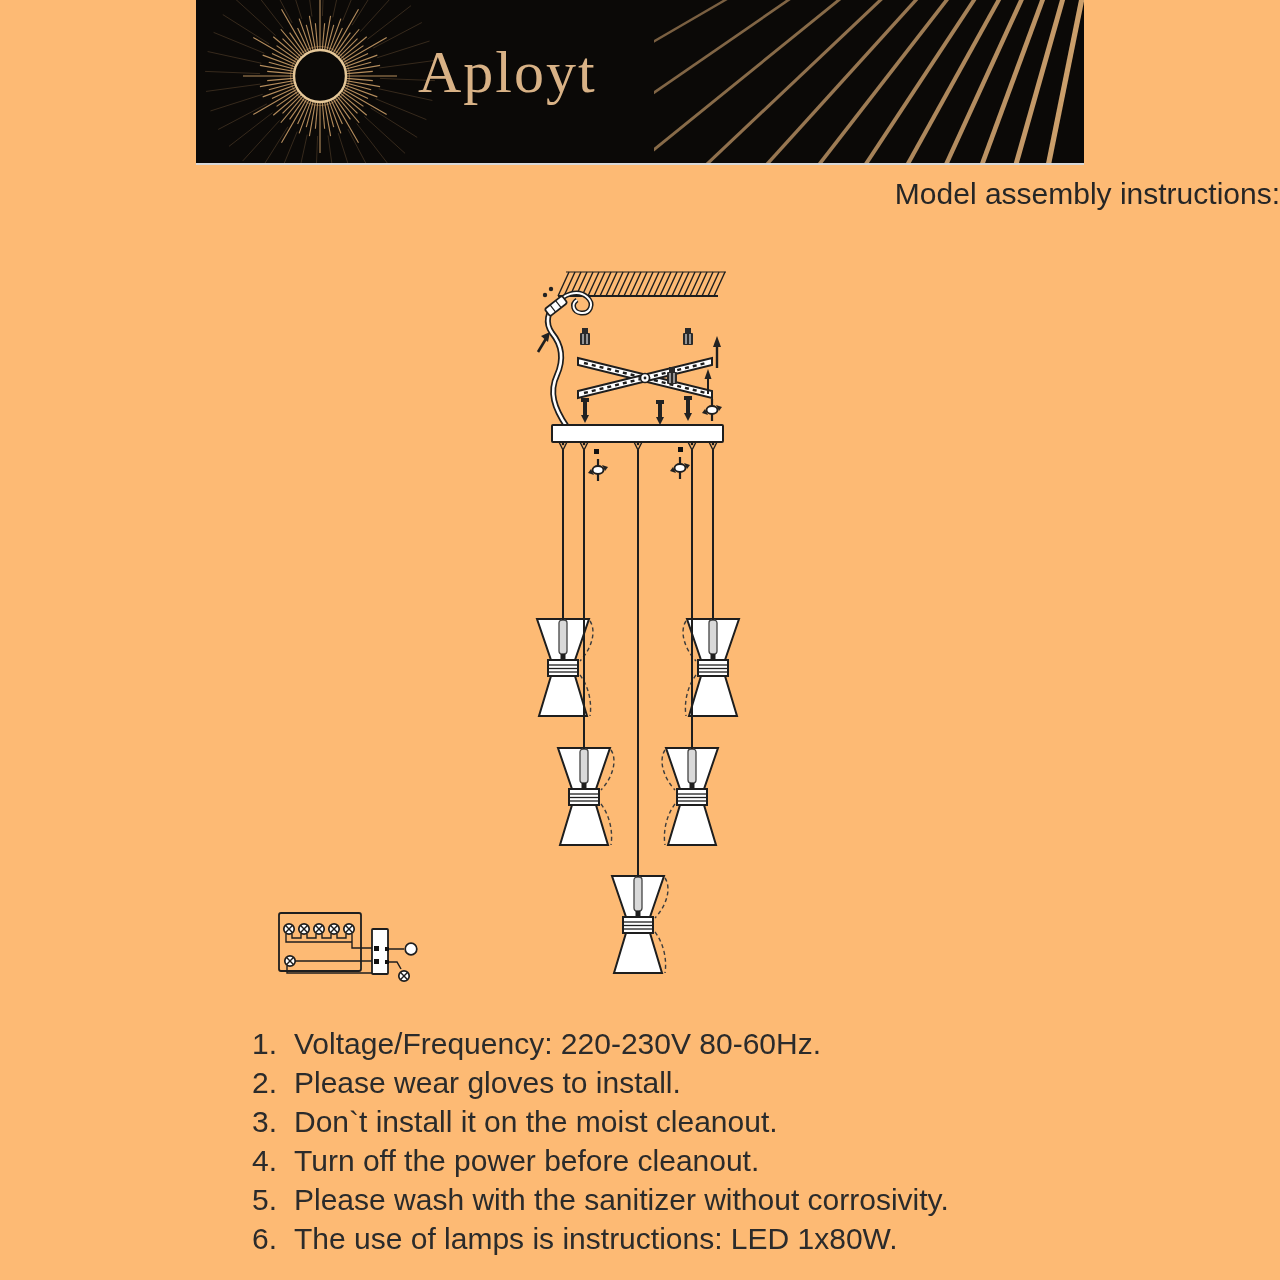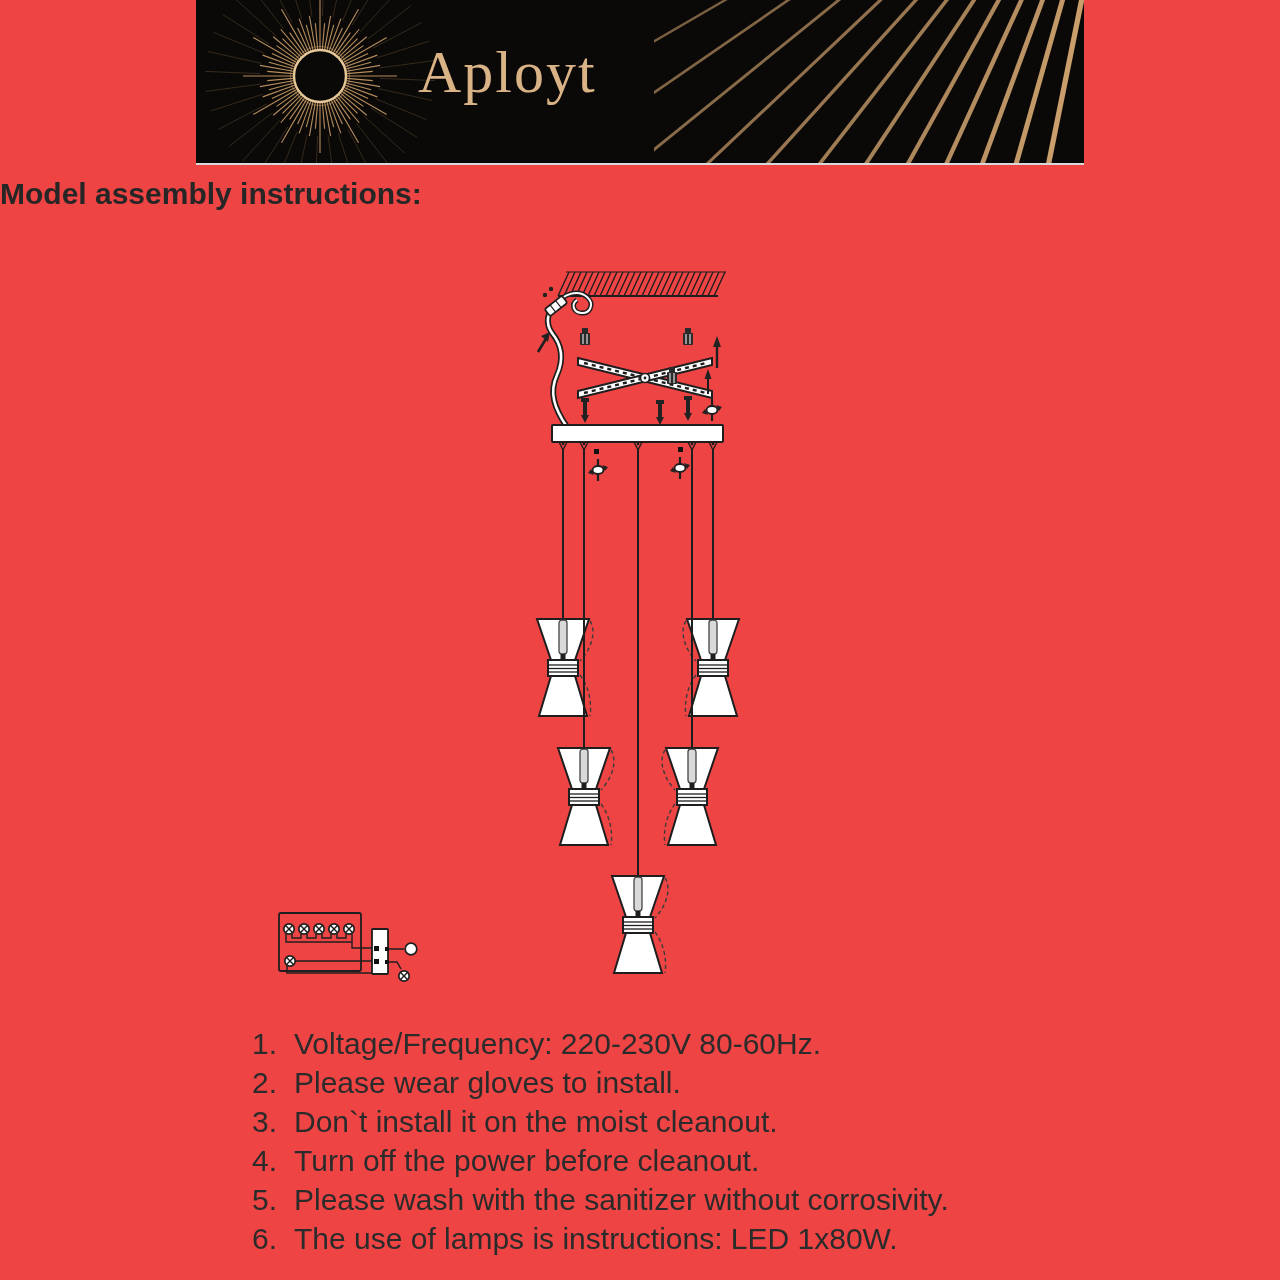--- a/index.html
+++ b/index.html
@@ -3,7 +3,7 @@
 <meta charset="utf-8">
 <style>
   html,body{margin:0;padding:0;background:#ffffff;}
-  #page{position:relative;width:1280px;height:1280px;background:#ef4444;overflow:hidden;
+  #page{position:relative;width:1280px;height:1280px;background:#fdba74;overflow:hidden;
         font-family:"Liberation Sans",sans-serif;color:#2b2b2b;}
 
   

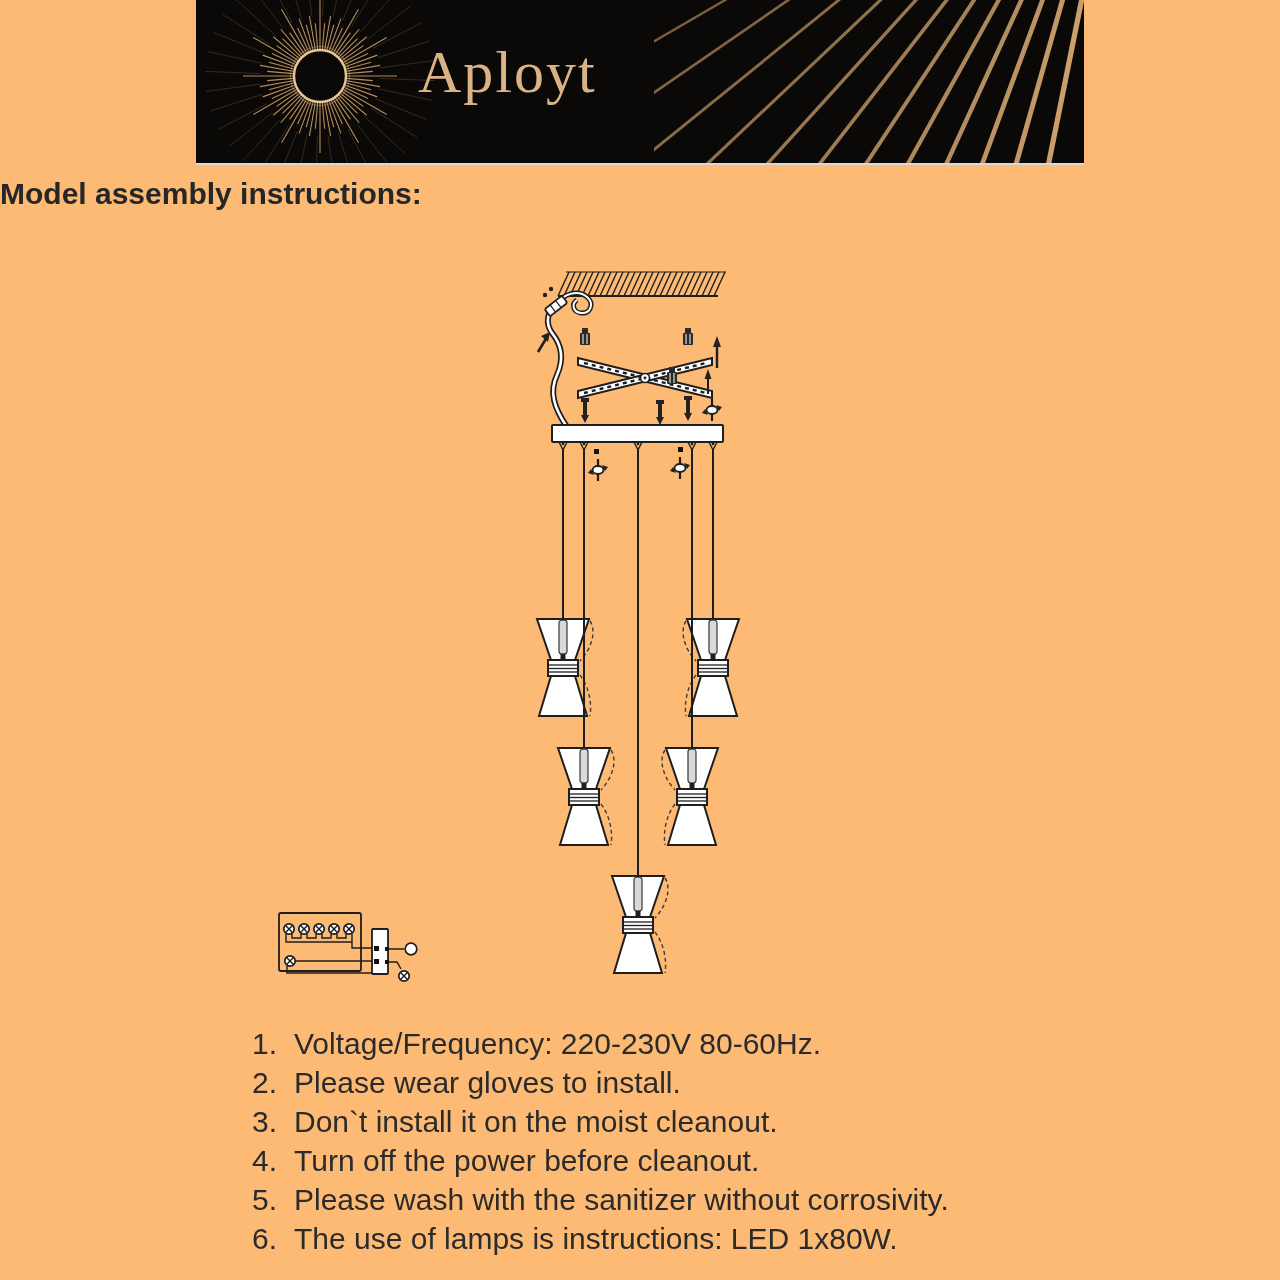--- a/index.html
+++ b/index.html
@@ -16,8 +16,8 @@
             letter-spacing:2px;color:#d9b286;}
 
   
-  #titleblock{position:absolute;left:0;top:176px;width:100%;text-align:left;
-              font-size:30px;line-height:36px;font-weight:700;color:#262626;}
+  #titleblock{position:absolute;left:0;top:176px;width:100%;text-align:right;
+              font-size:30px;line-height:36px;font-weight:400;color:#262626;}
 
   
   #dimension{position:absolute;left:256px;top:585px;

